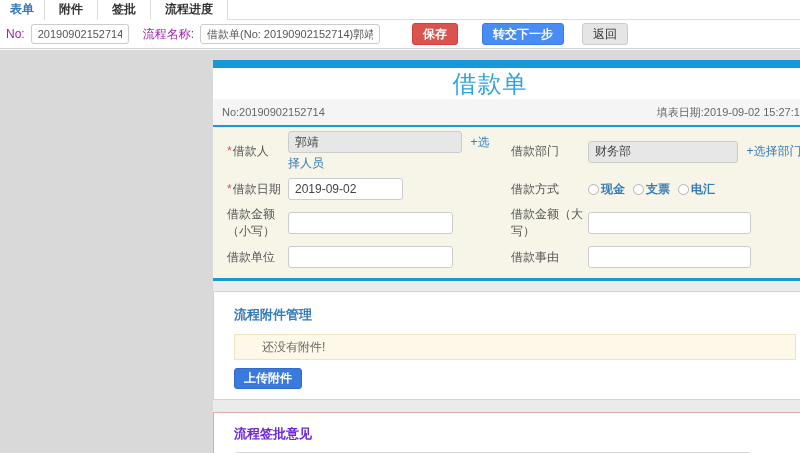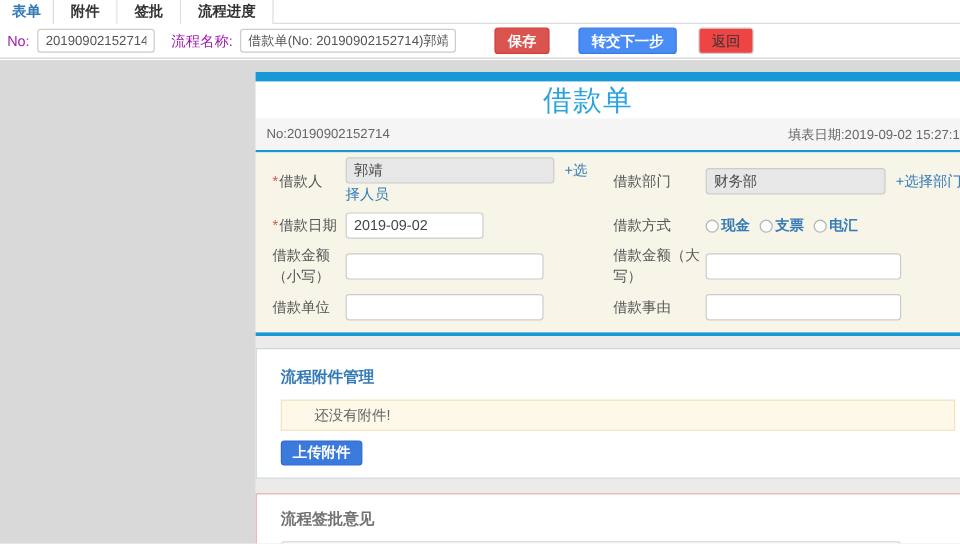--- a/index.html
+++ b/index.html
@@ -27,7 +27,7 @@
     border:1px solid transparent; }
   .btn-save { margin-left:32px; background:#d9534f; border-color:#d43f3a; color:#fff; font-weight:bold; }
   .btn-next { margin-left:24px; background:#4a8cf5; border-color:#3a7de2; color:#fff; font-weight:bold; }
-  .btn-back { margin-left:18px; background:#ef4444; border-color:#ccc; color:#333; }
+  .btn-back { margin-left:18px; background:#e5e5e5; border-color:#ccc; color:#333; }
 
   
   .page { position:absolute; top:50px; left:0; width:800px; height:403px;

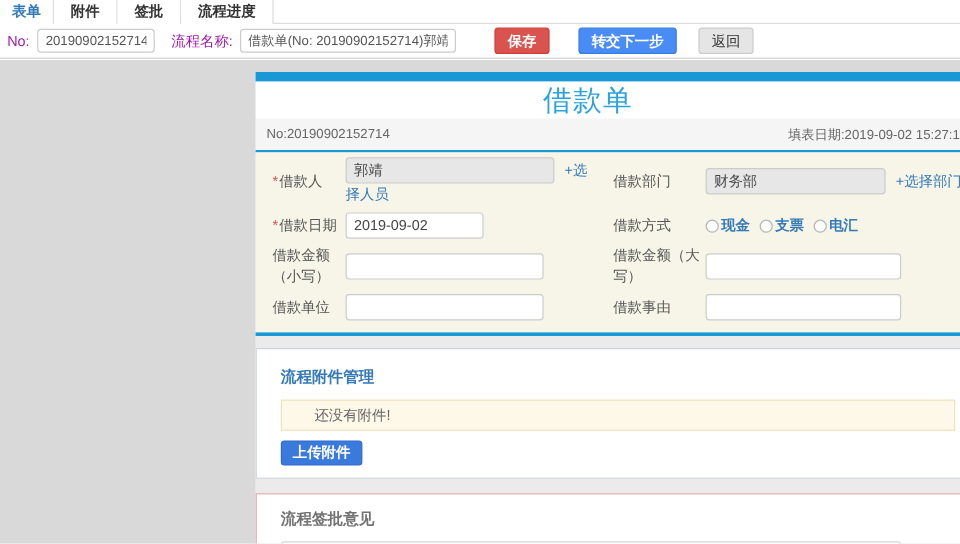--- a/index.html
+++ b/index.html
@@ -65,7 +65,7 @@
   .secbox.red { border-color:#e5a8a8; height:300px; }
   .sec-heading { font-size:13px; font-weight:bold; }
   .sec-heading.blue { color:#337ab7; margin-top:4px; }
-  .sec-heading.redt { color:#737373; margin-top:2px; }
+  .sec-heading.redt { color:#6d28d9; margin-top:2px; }
   .alert-empty { margin-top:10px; background:#fdf8e8; border:1px solid #f0e3c0;
     height:26px; line-height:24px; font-size:12px; color:#666; padding-left:27px; width:562px; }
   .btn-upload { margin-top:8px; height:21px; background:#3b7add; border:1px solid #2f6bc9;

